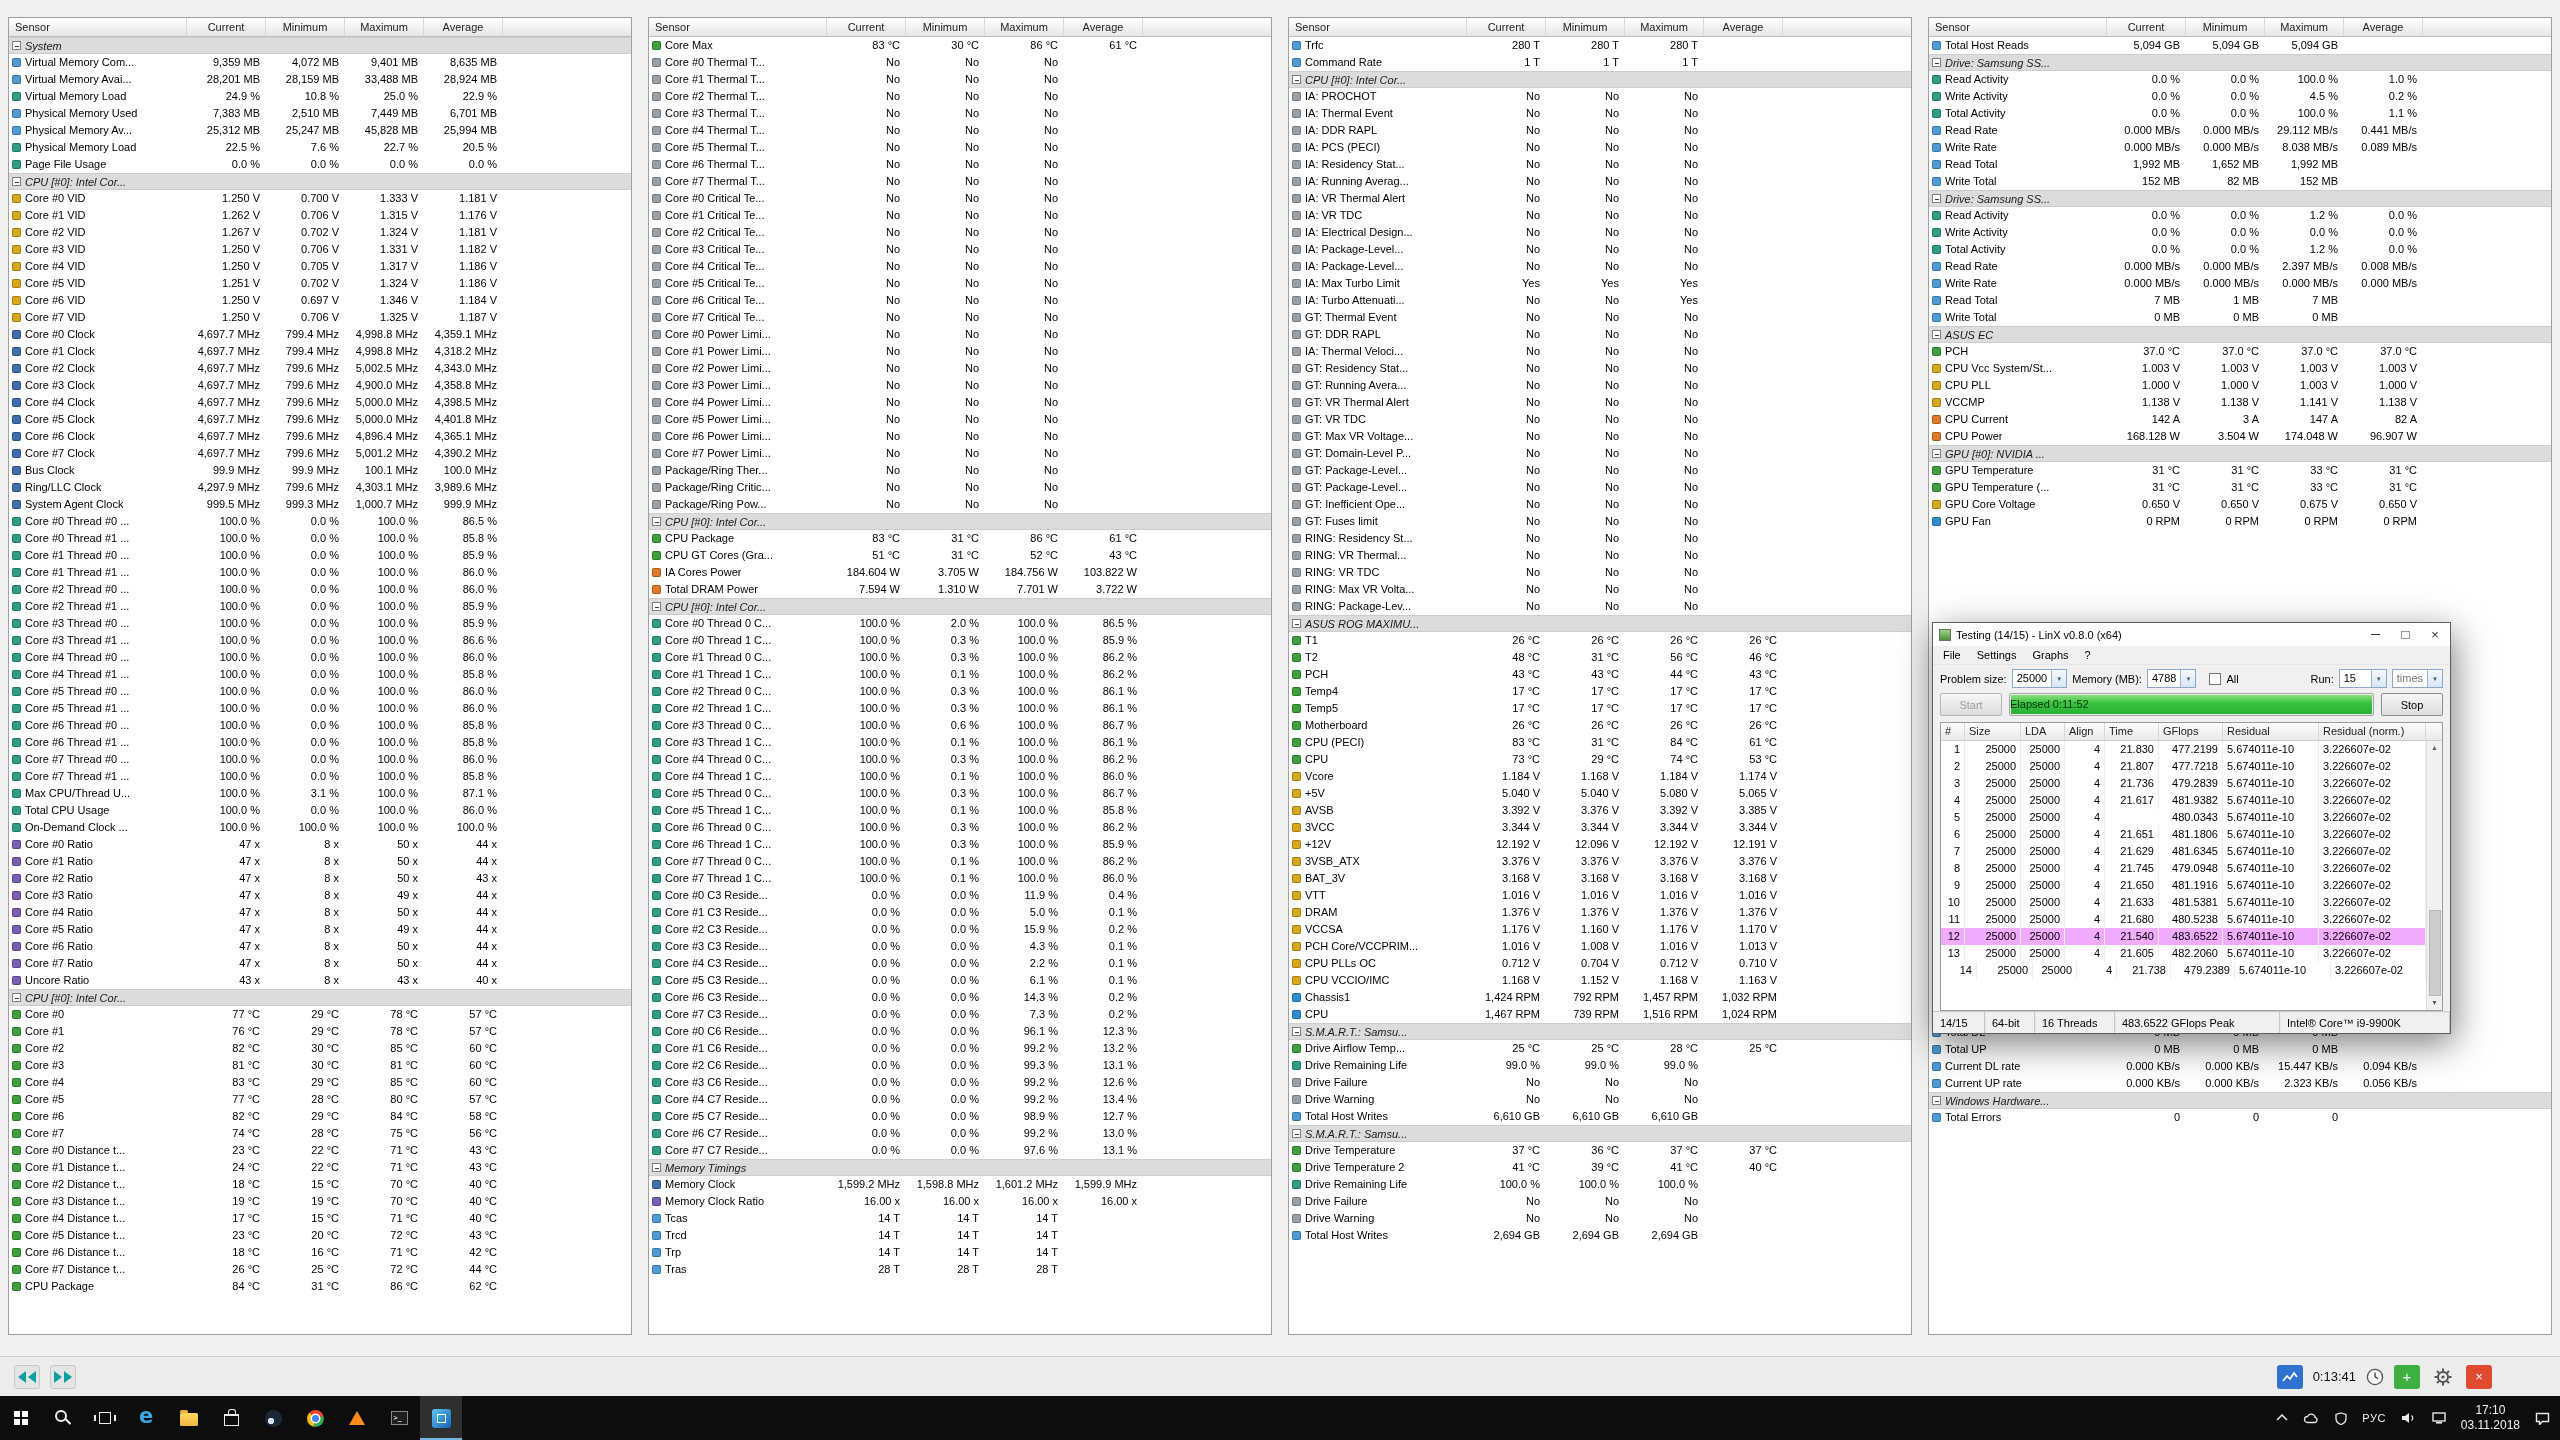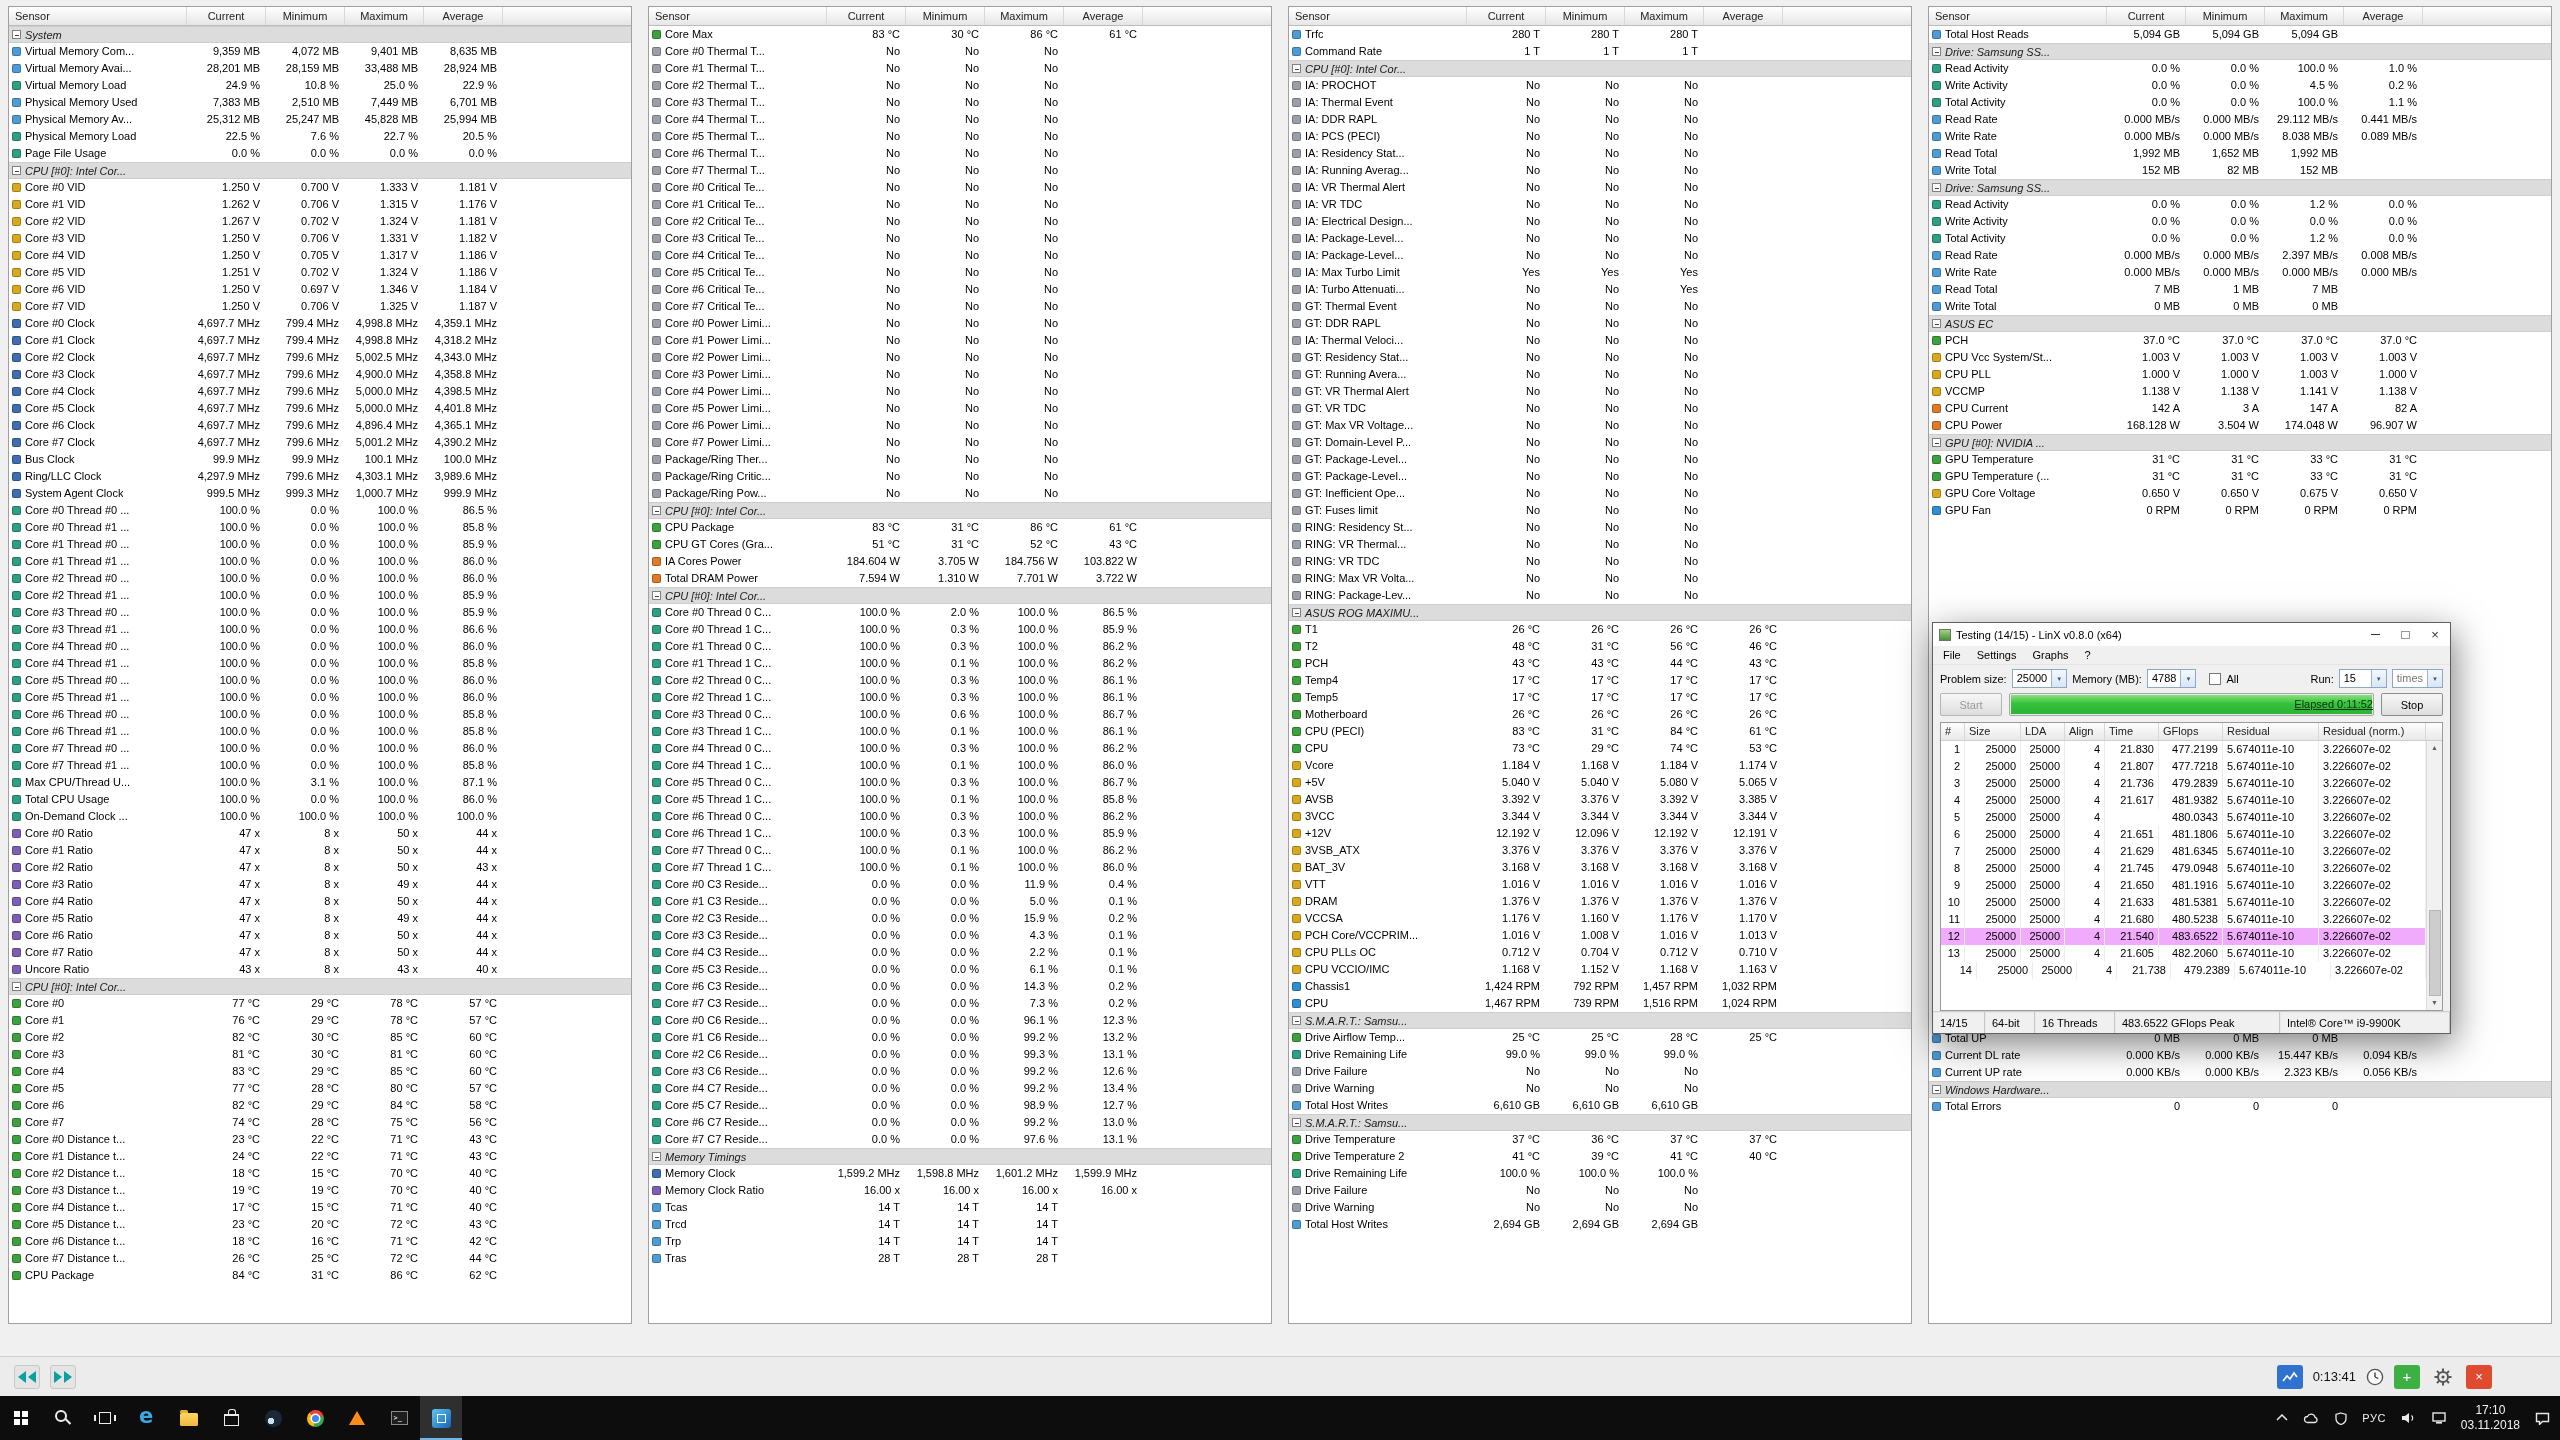--- a/index.html
+++ b/index.html
@@ -20,7 +20,7 @@
 .g-x{color:#fff;font-size:14px;}
 .g-x::after{content:'×';}
 
-#sensor-columns{flex:1;display:grid;grid-template-columns:repeat(4,1fr);gap:16px;padding:6px 8px;align-items:start;overflow:hidden;}
+#sensor-columns{flex:1;display:grid;grid-template-columns:repeat(4,1fr);gap:16px;padding:6px 8px;align-items:start;overflow:hidden;margin-top:11px;}
 .spanel{background:#fff;border:1px solid #a0a0a0;height:1318px;overflow:hidden;}
 .shead{display:flex;height:19px;background:linear-gradient(#ffffff,#e6e6e6);border-bottom:1px solid #bcbcbc;}
 .shc{font-size:11px;color:#222;line-height:18px;border-right:1px solid #d9d9d9;overflow:hidden;white-space:nowrap;}

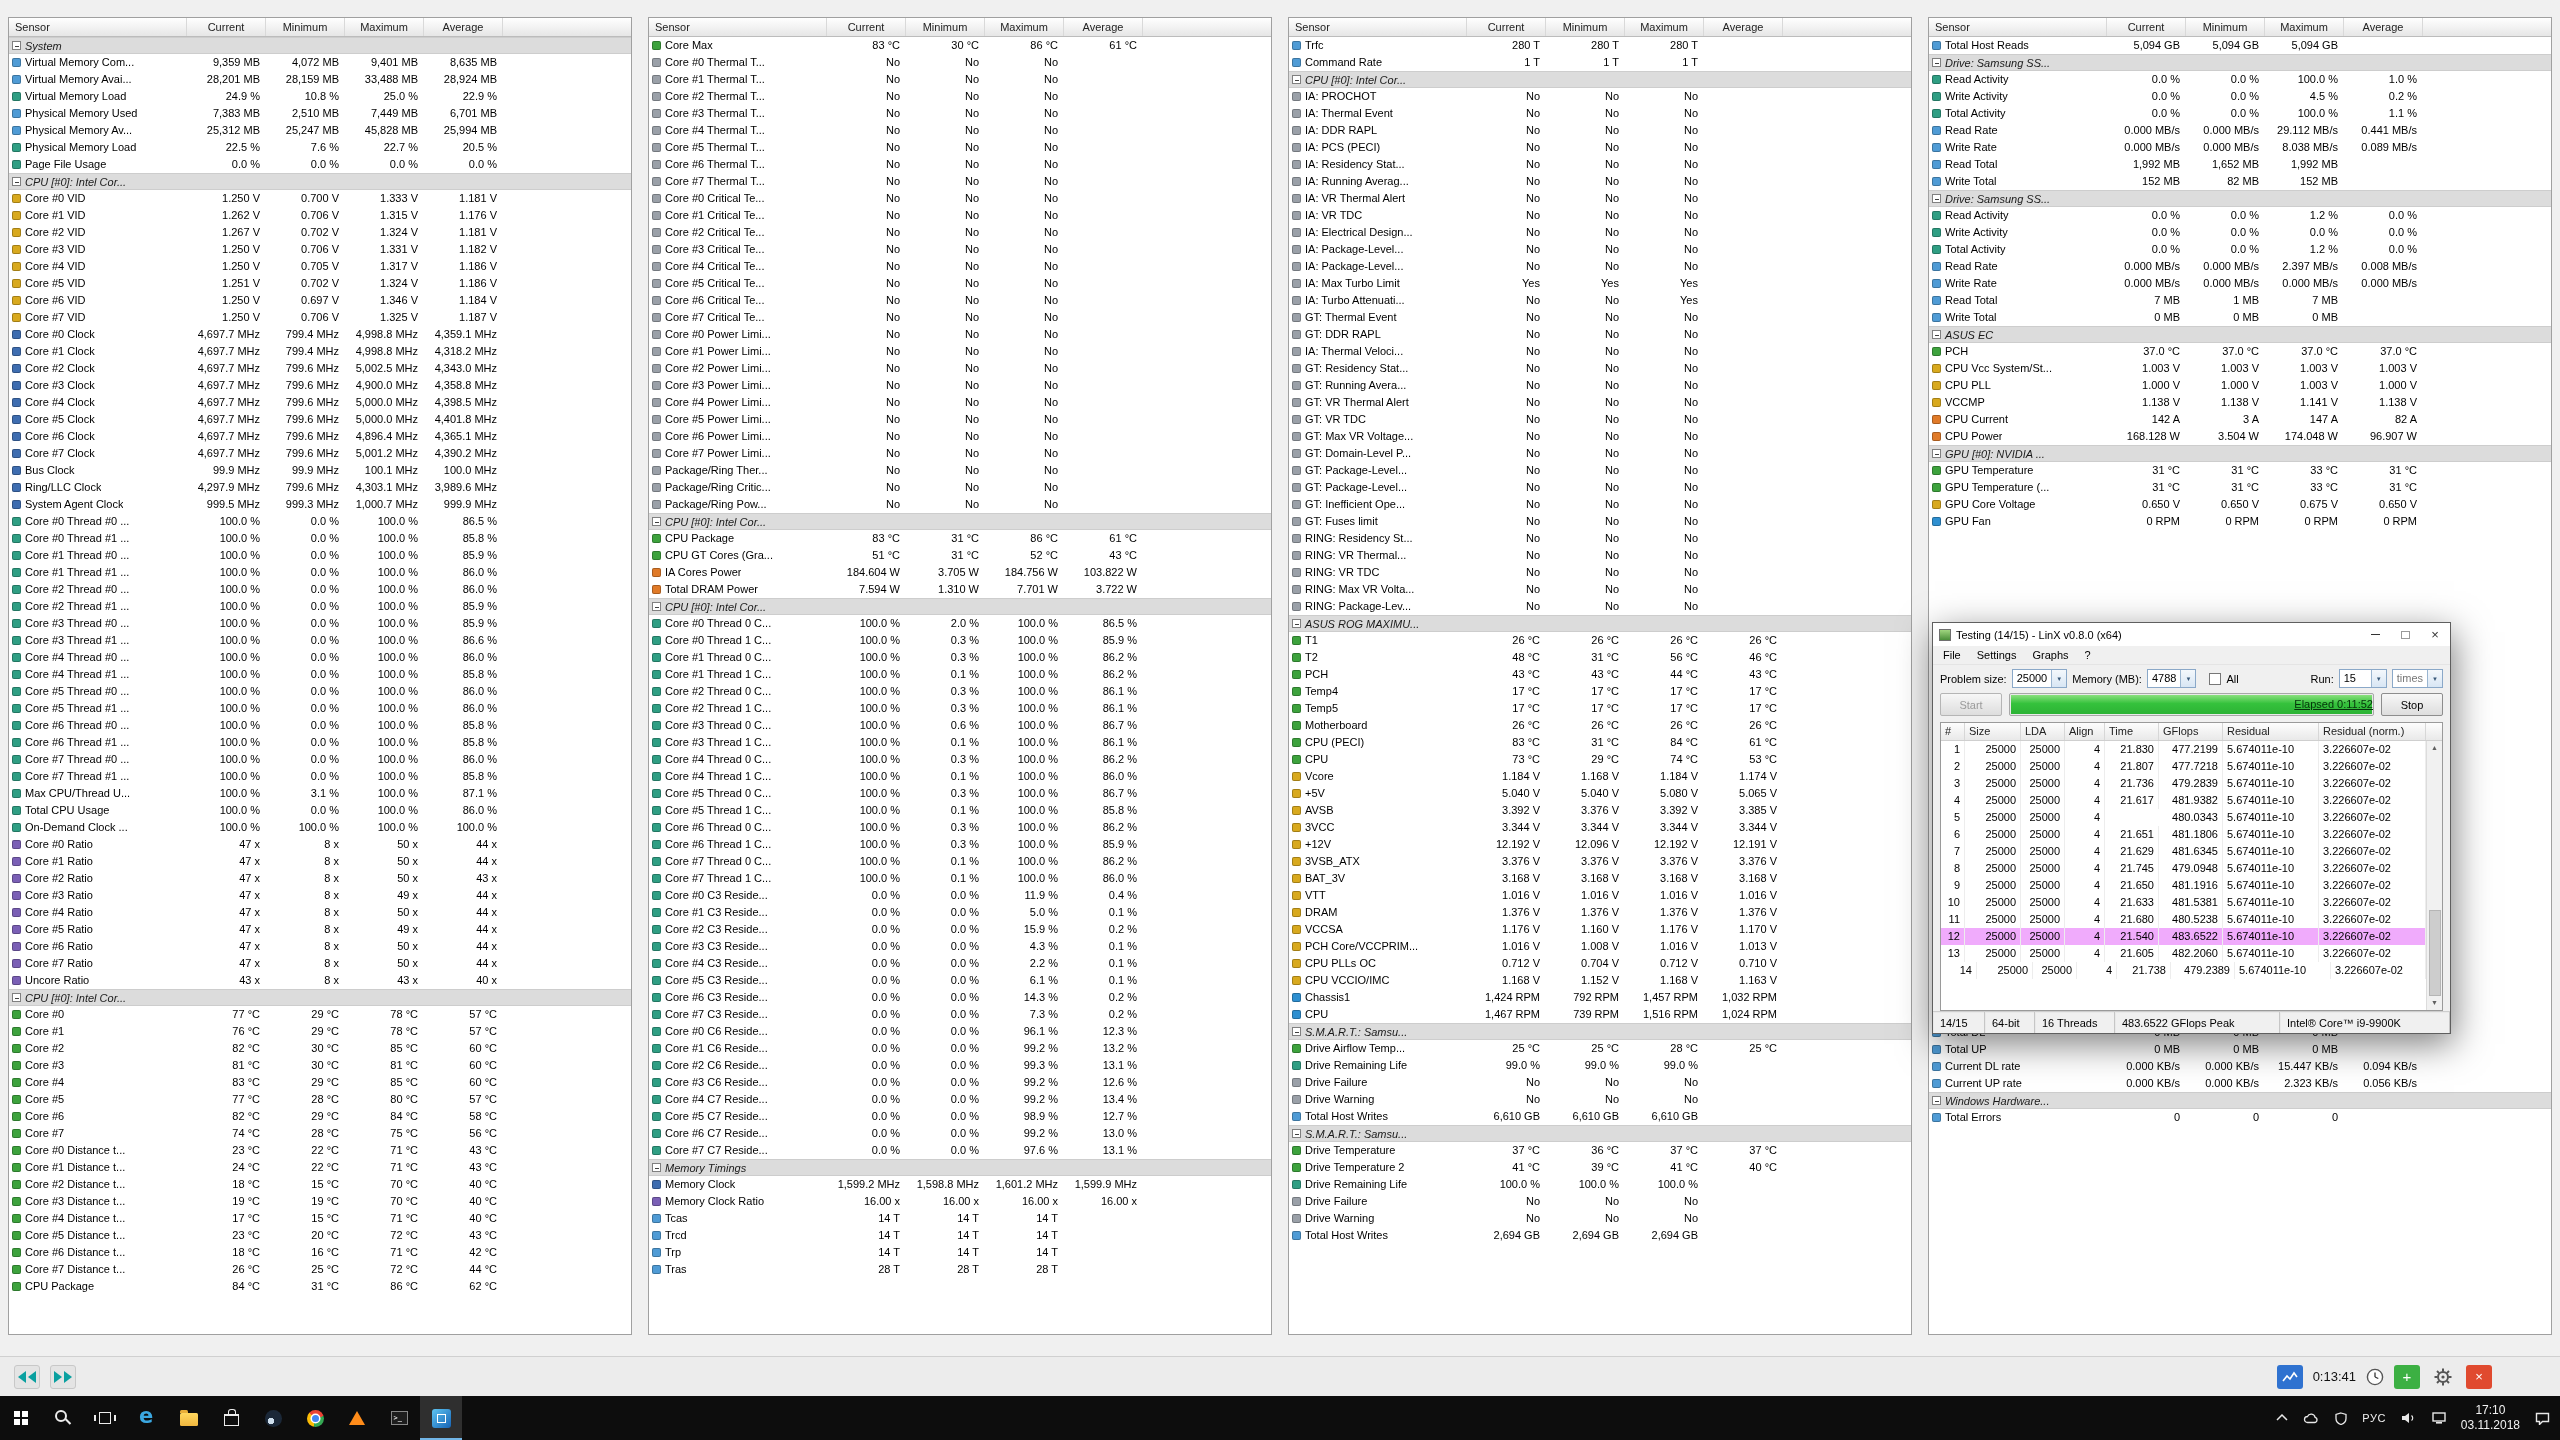--- a/index.html
+++ b/index.html
@@ -75,7 +75,7 @@
 .btn.dis{color:#9b9b9b;border-color:#b5b5b5;}
 .progress{flex:1;height:23px;border:1px solid #a8a8a8;background:#e9e9e9;position:relative;border-radius:2px;overflow:hidden;}
 .pfill{position:absolute;inset:1px;background:linear-gradient(#8ae07e,#35c23c 45%,#2cb335);}
-.ptxt{position:relative;text-align:right;line-height:21px;color:#05320a;text-decoration:underline;}
+.ptxt{position:relative;text-align:left;line-height:21px;color:#05320a;}
 .ltable{flex:1;margin:0 7px;background:#fff;border:1px solid #9a9a9a;position:relative;overflow:hidden;display:flex;flex-direction:column;}
 .lthead{display:flex;height:18px;background:linear-gradient(#fdfdfd,#e9e9e9);border-bottom:1px solid #cfcfcf;flex:none;padding-right:16px;}
 .ltc{padding:0 4px;line-height:17px;overflow:hidden;white-space:nowrap;flex:none;border-right:1px solid #ededed;}

